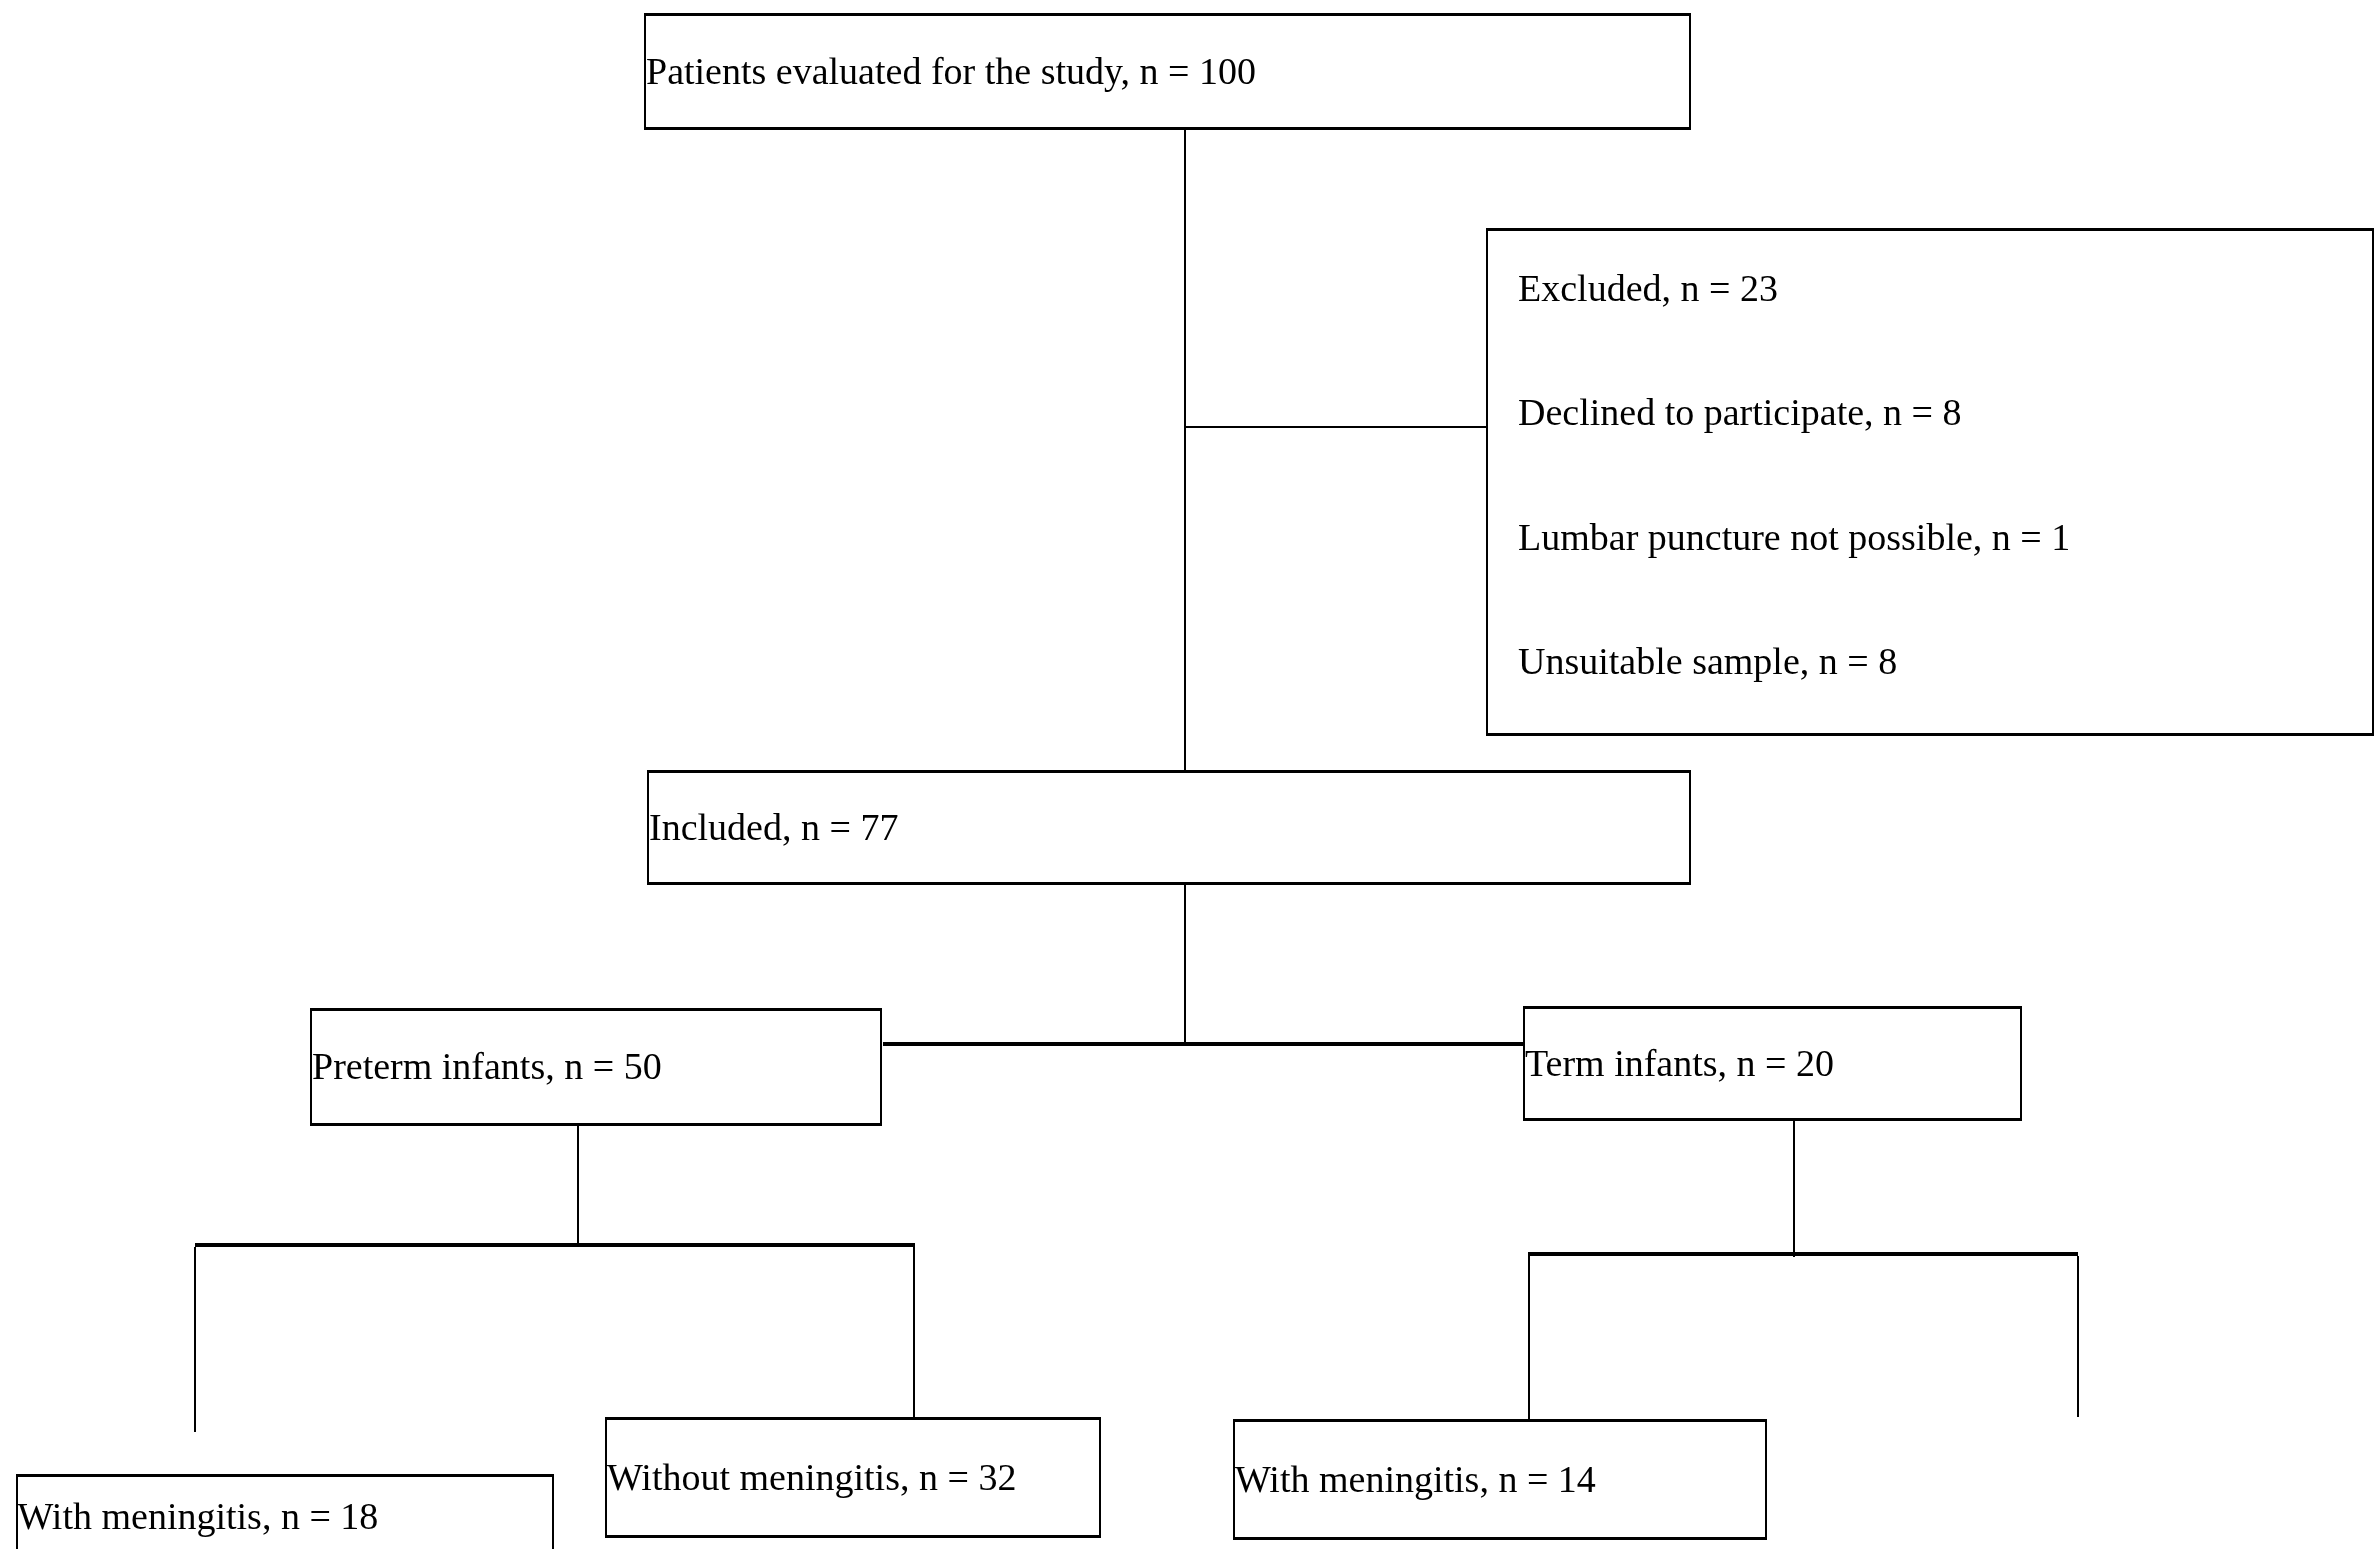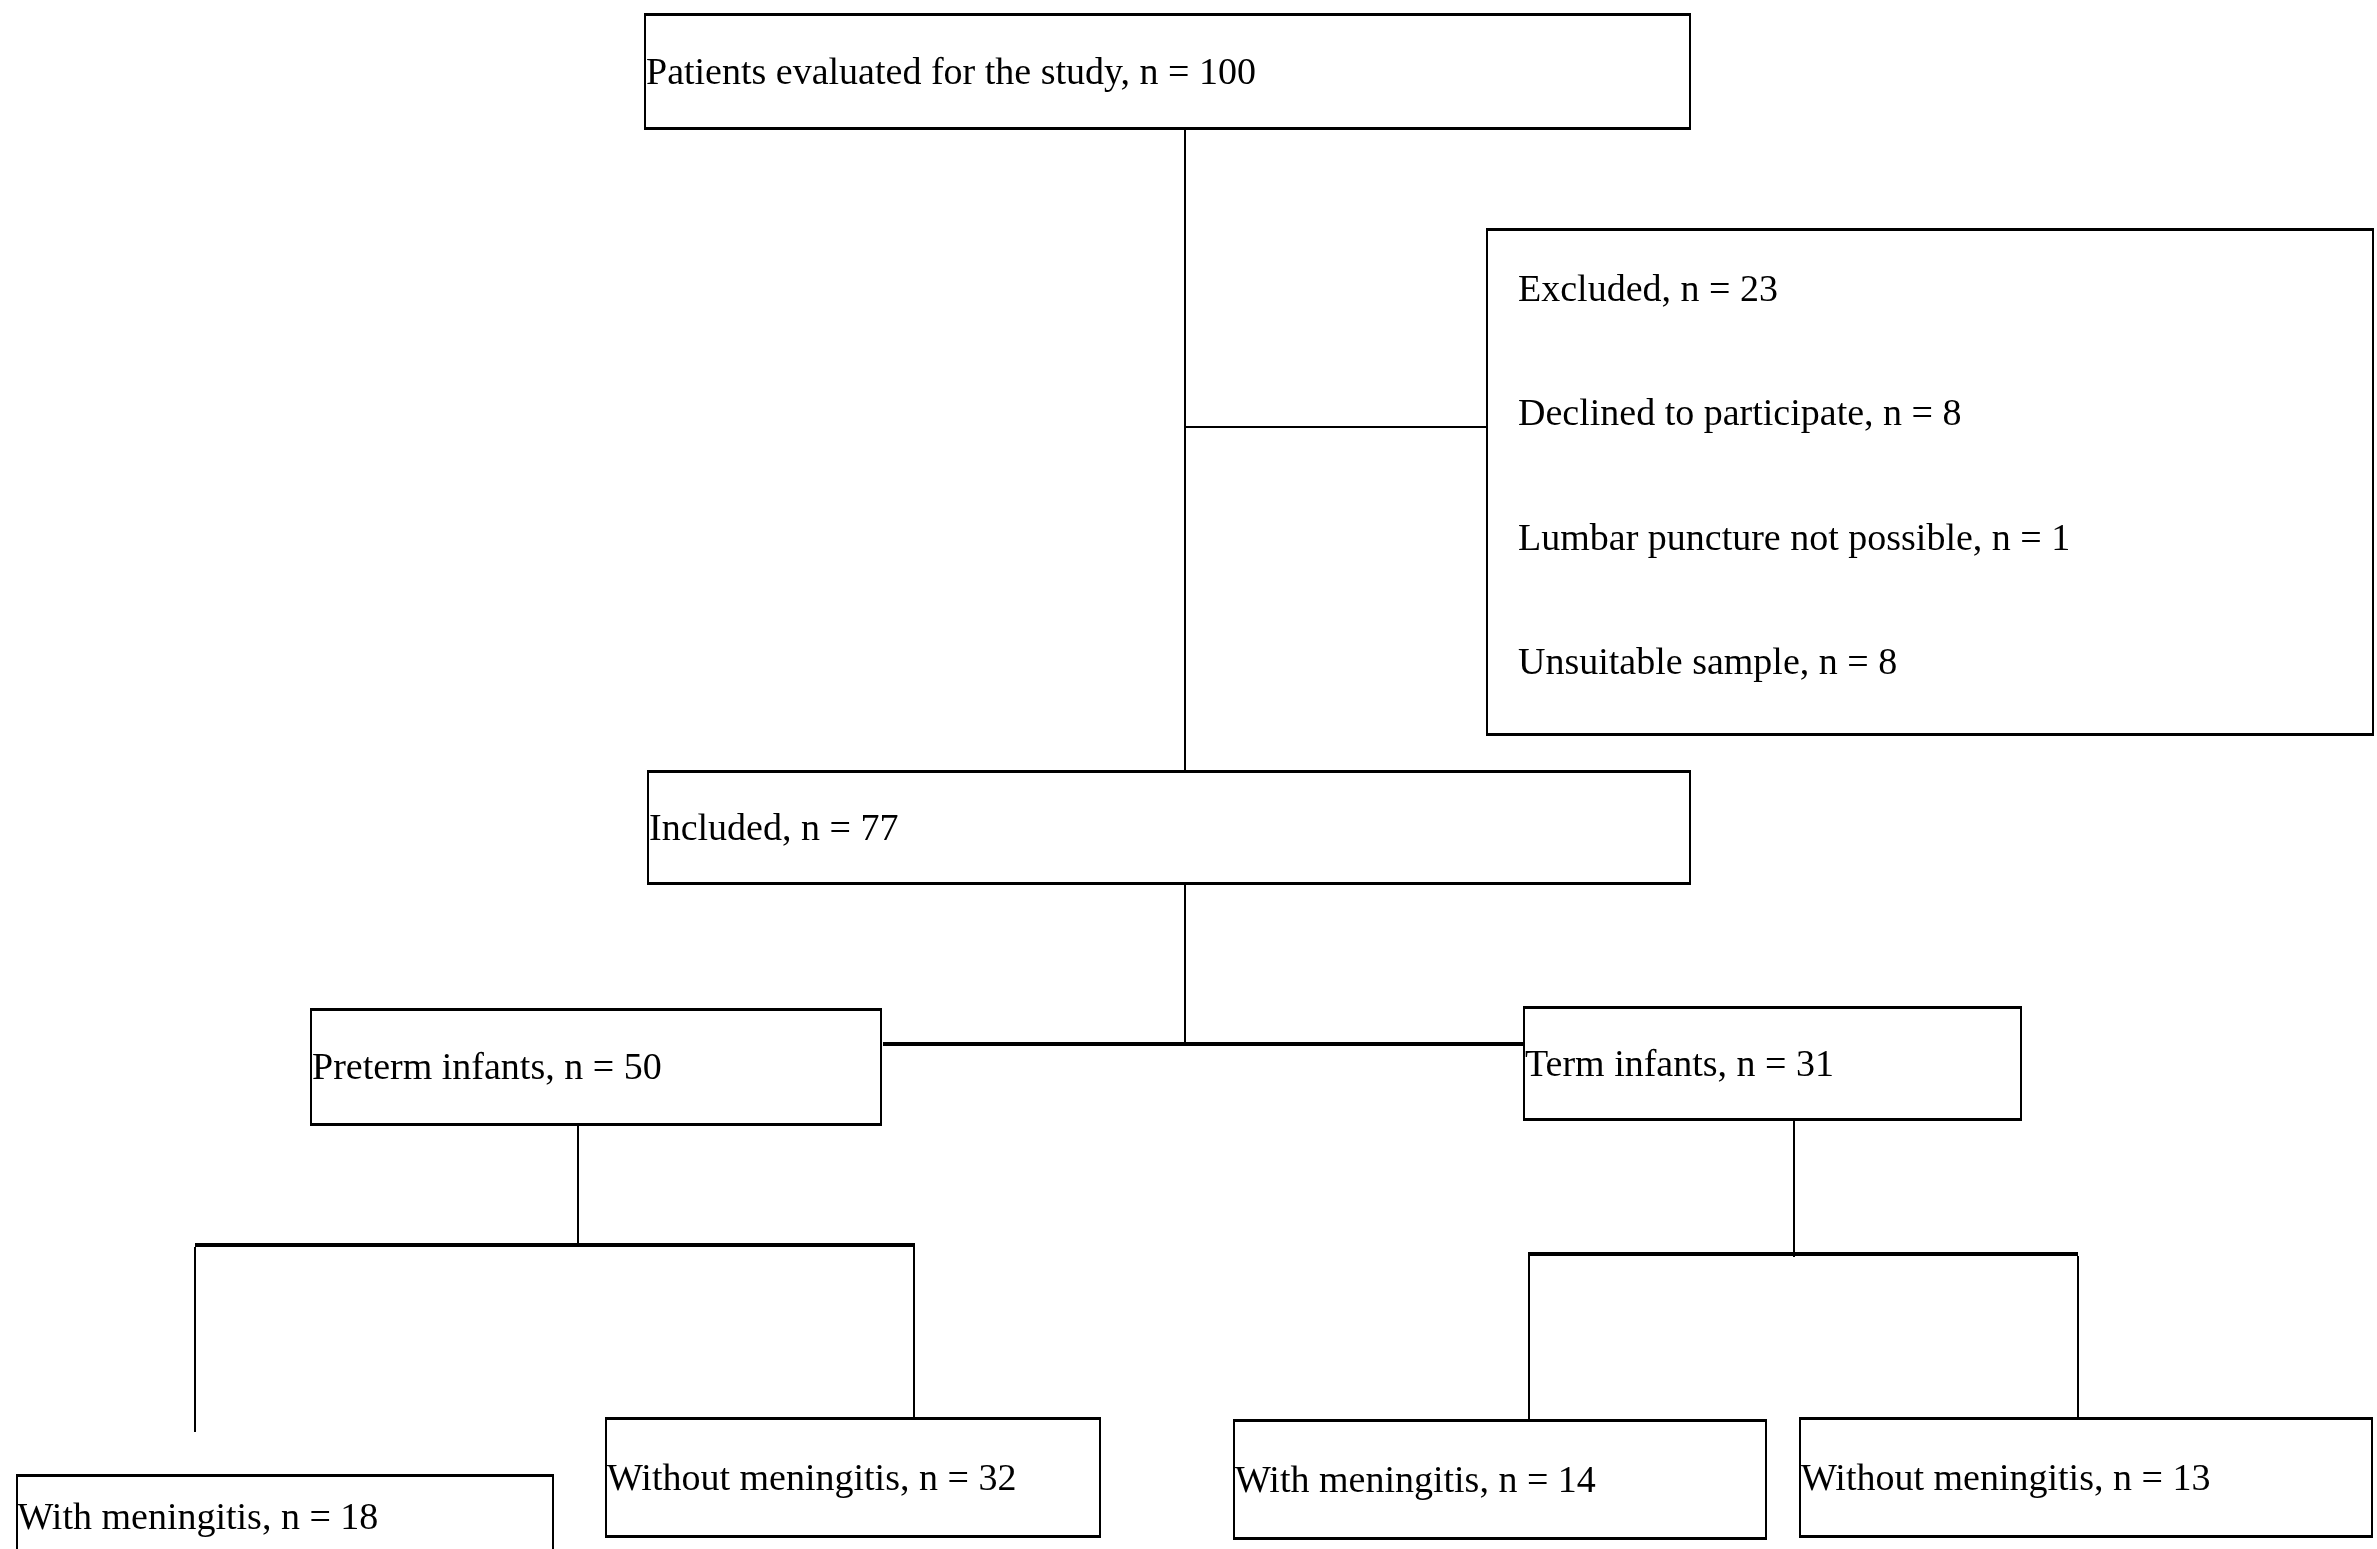--- a/index.html
+++ b/index.html
@@ -97,7 +97,7 @@
   </div>
 
   <div class="box" id="term">
-    <span>Term infants, n = 31</span>
+    <span>Term infants, n = 20</span>
   </div>
 
   <div class="box" id="bl1">

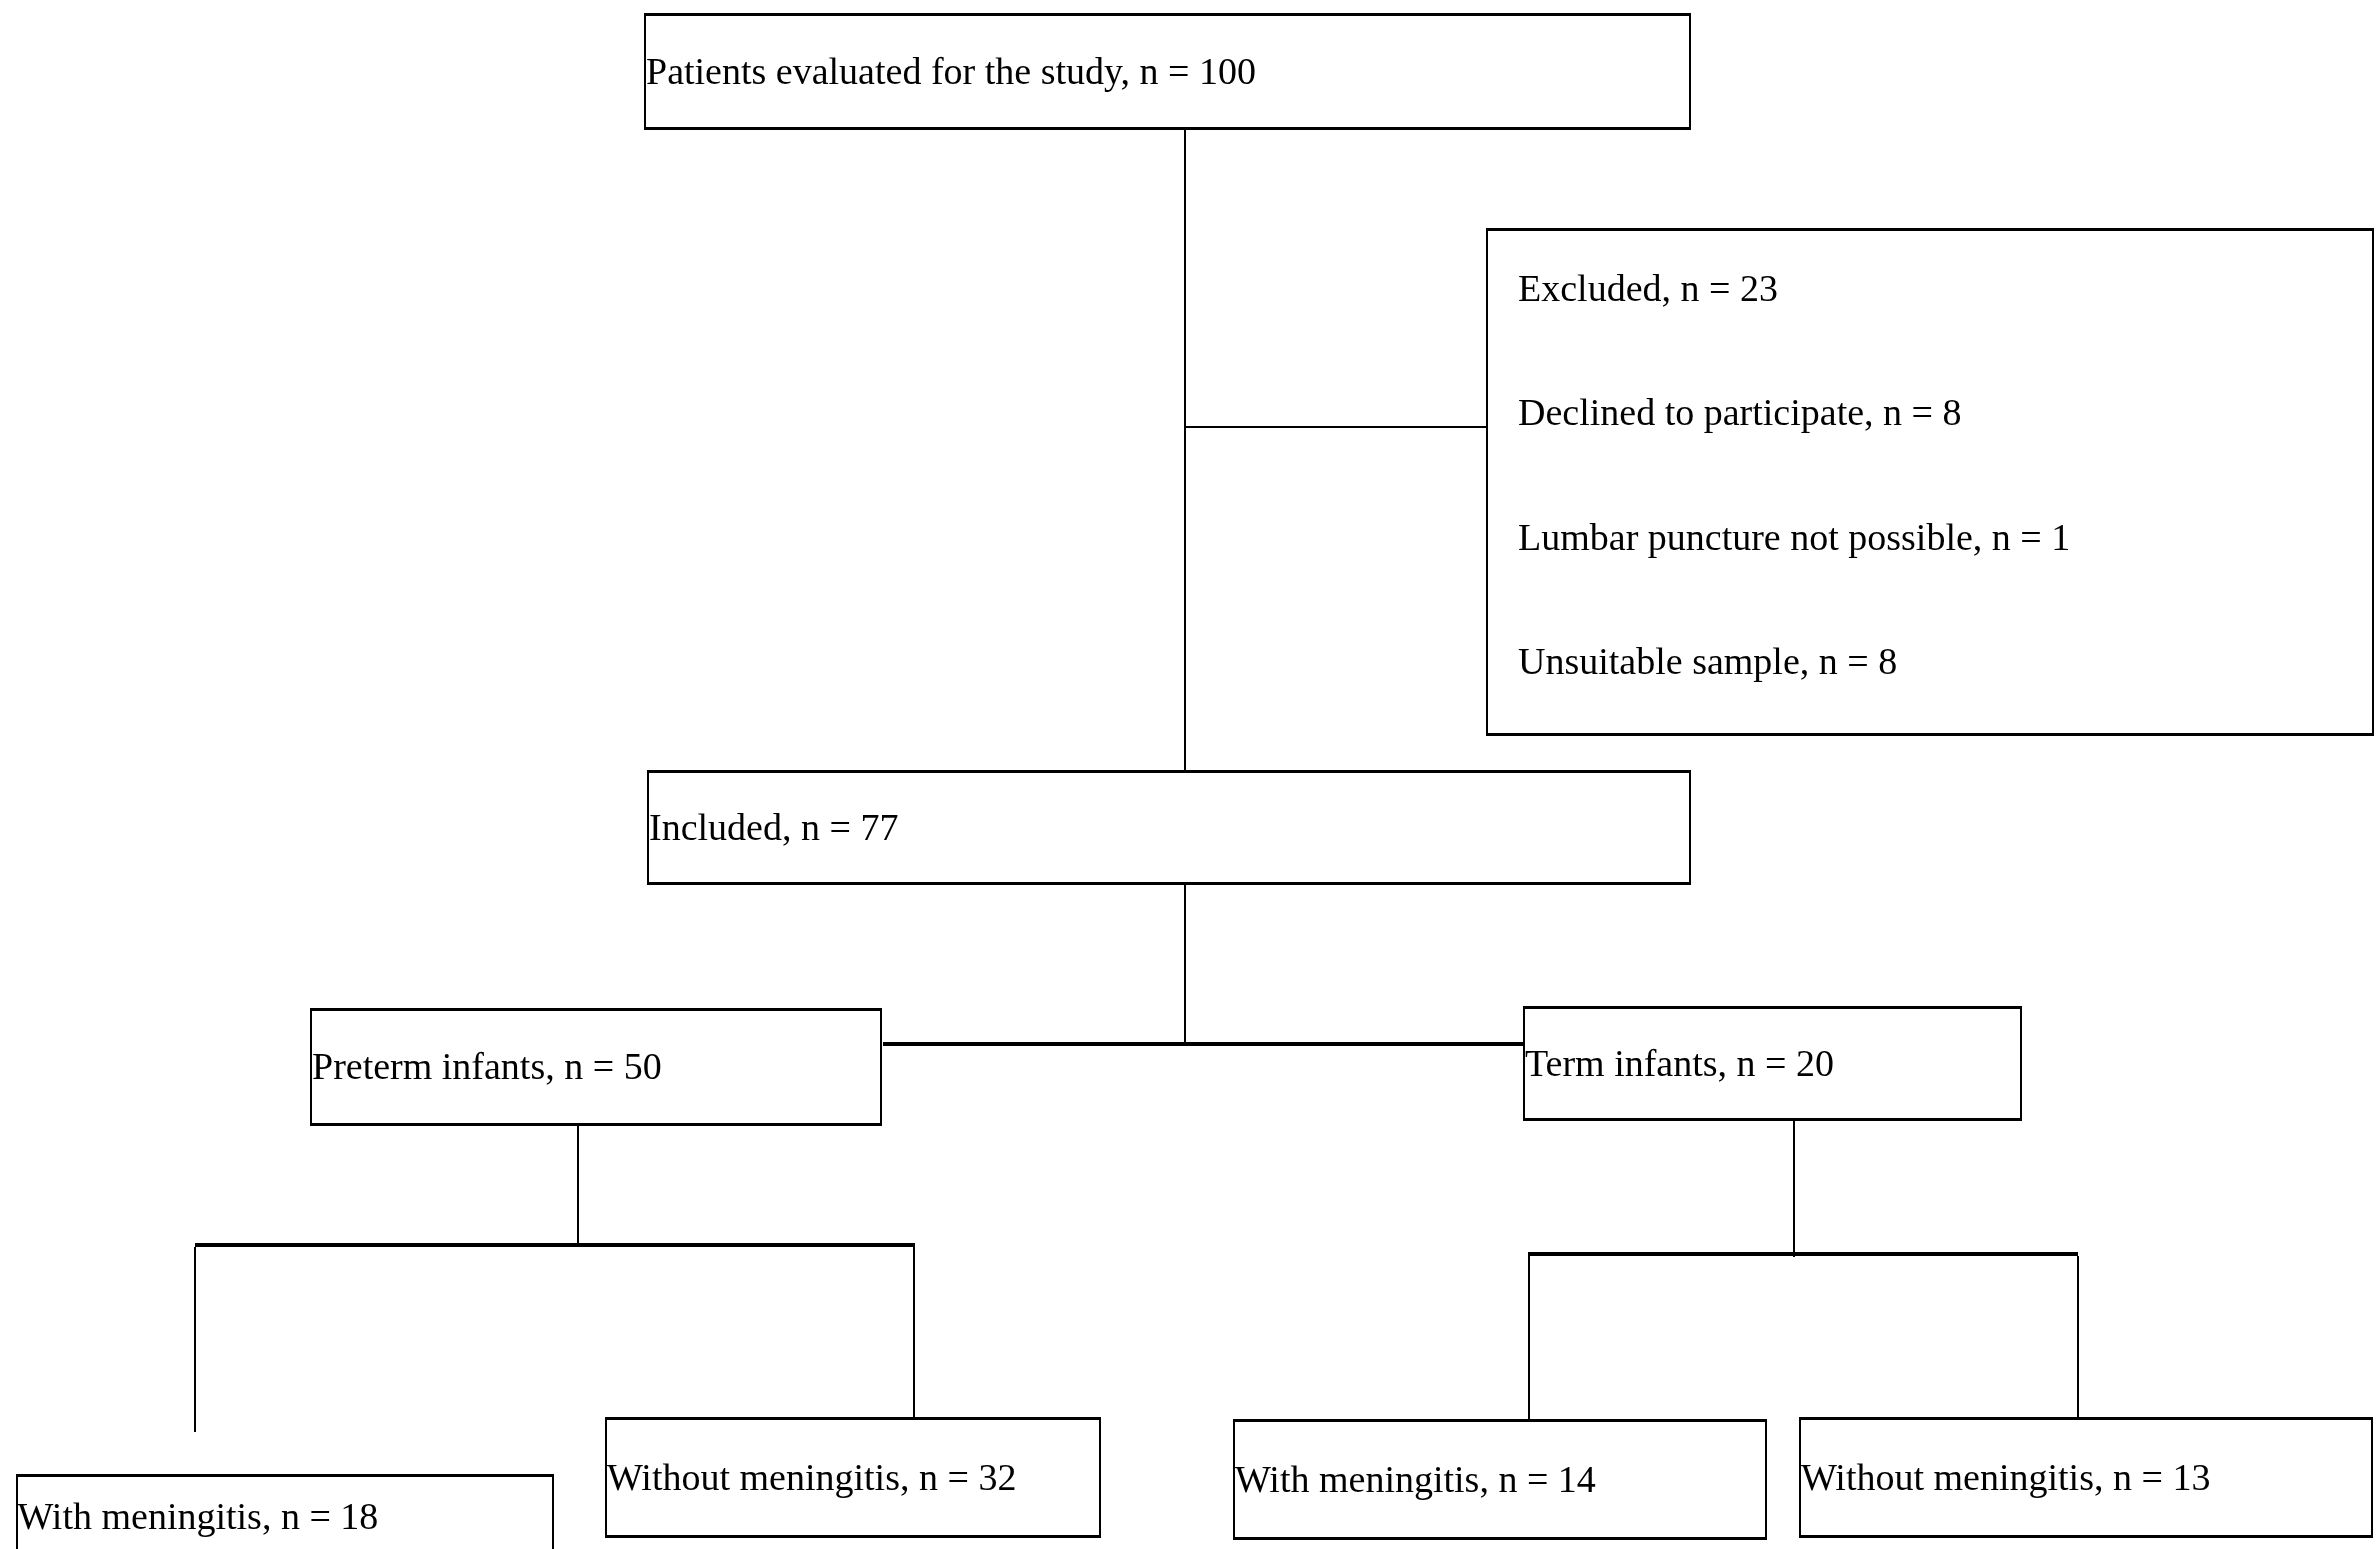--- a/index.html
+++ b/index.html
@@ -112,9 +112,6 @@
     <span>With meningitis, n = 14</span>
   </div>
 
-  <div class="box" id="br2">
-    <span>Without meningitis, n = 13</span>
-  </div>
 
 </div>
 

